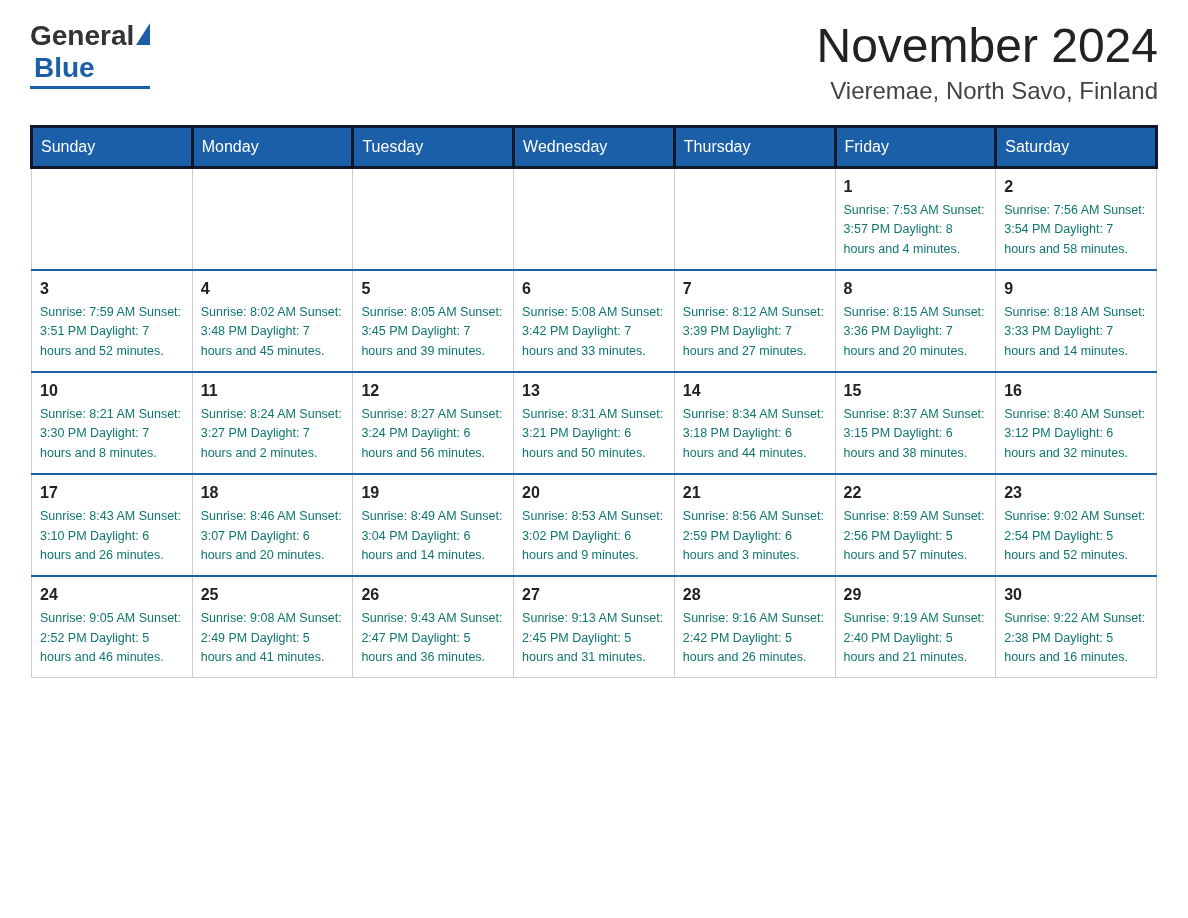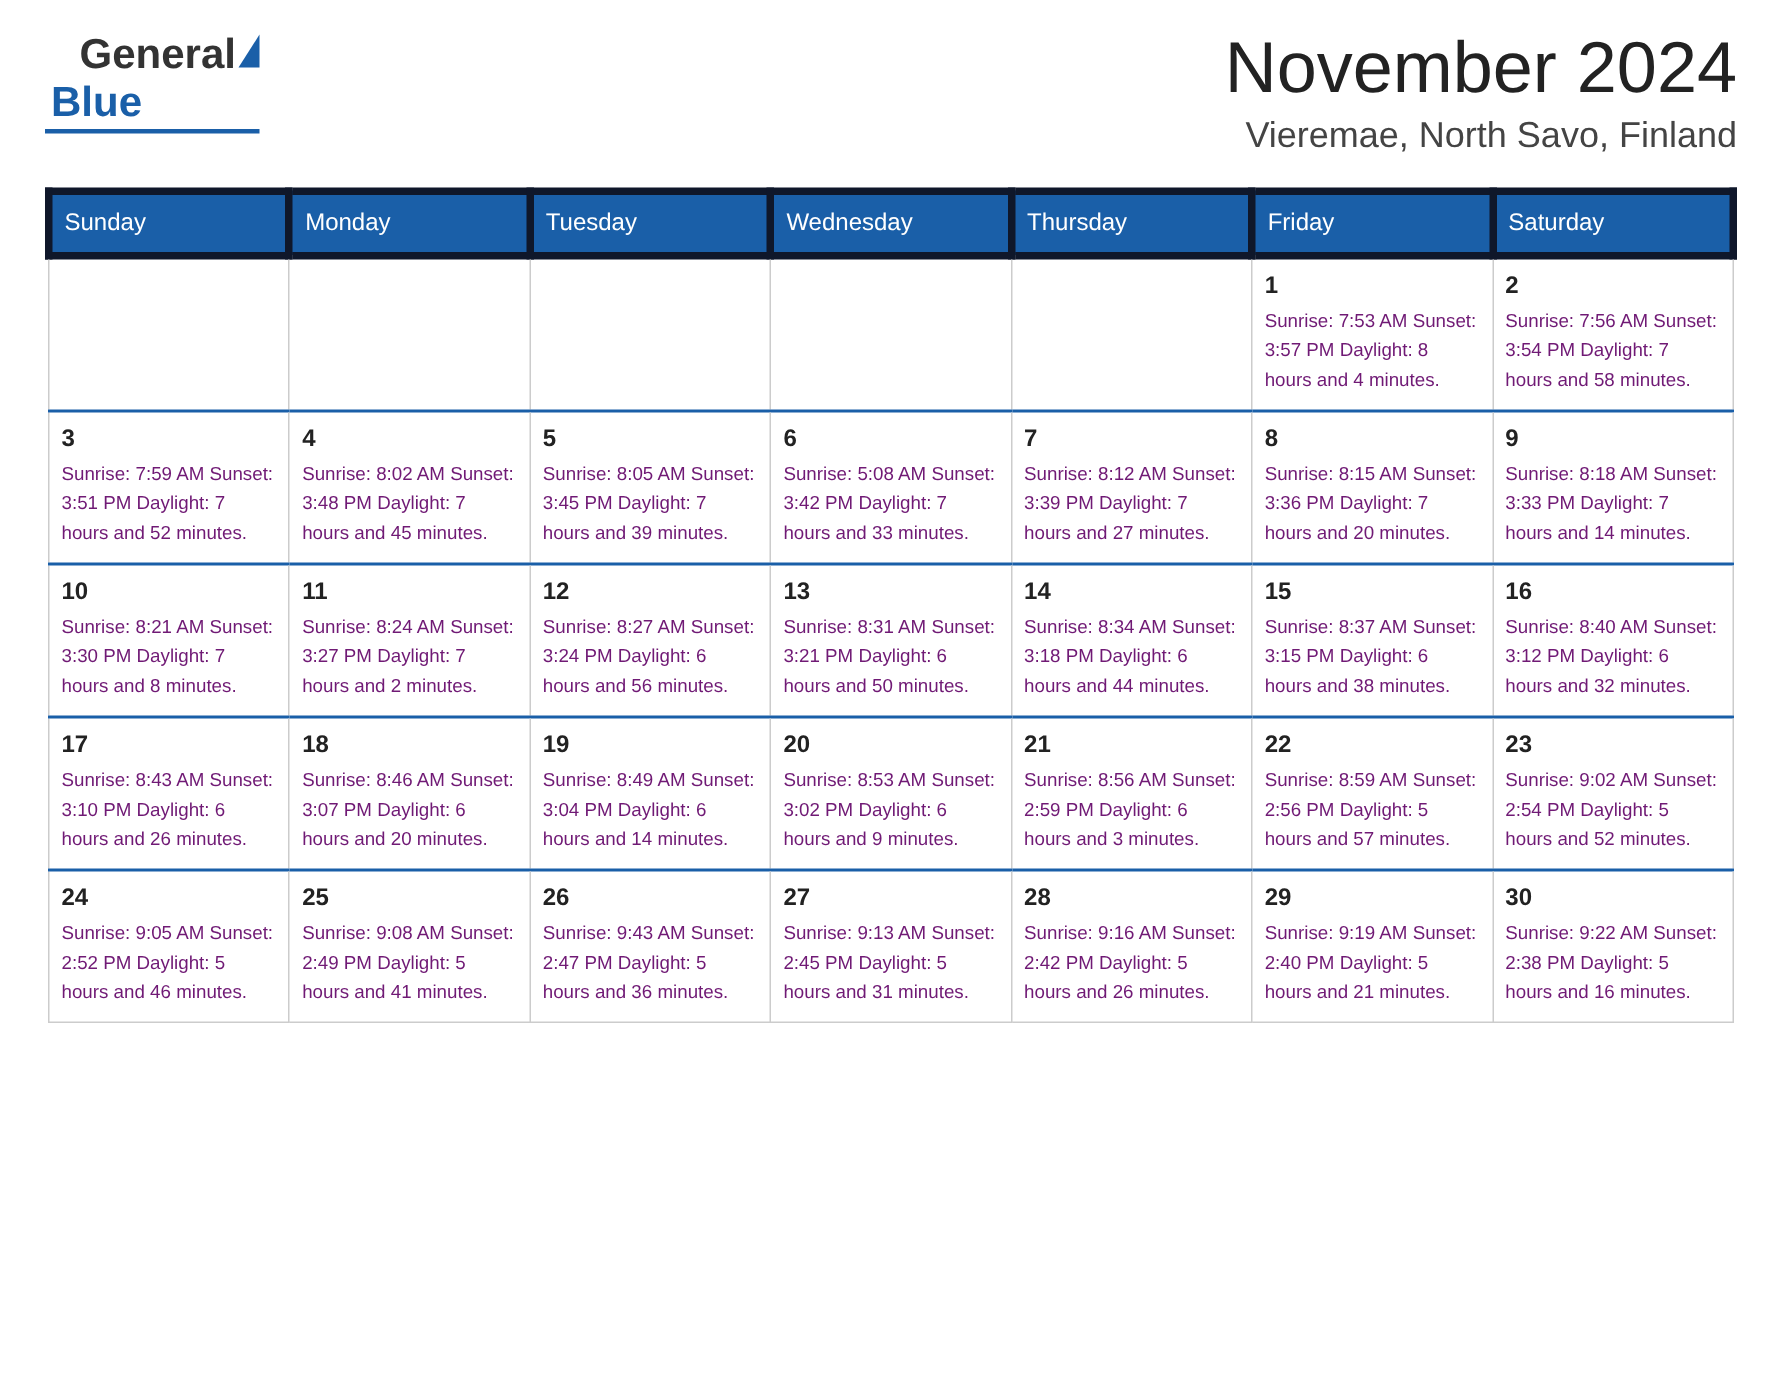--- a/index.html
+++ b/index.html
@@ -27,7 +27,6 @@
       font-size: 28px;
       font-weight: bold;
       color: #333;
-      margin-left: 23px;
     }
     .logo-general { color: #333; }
     .logo-blue { color: #1a5fa8; }

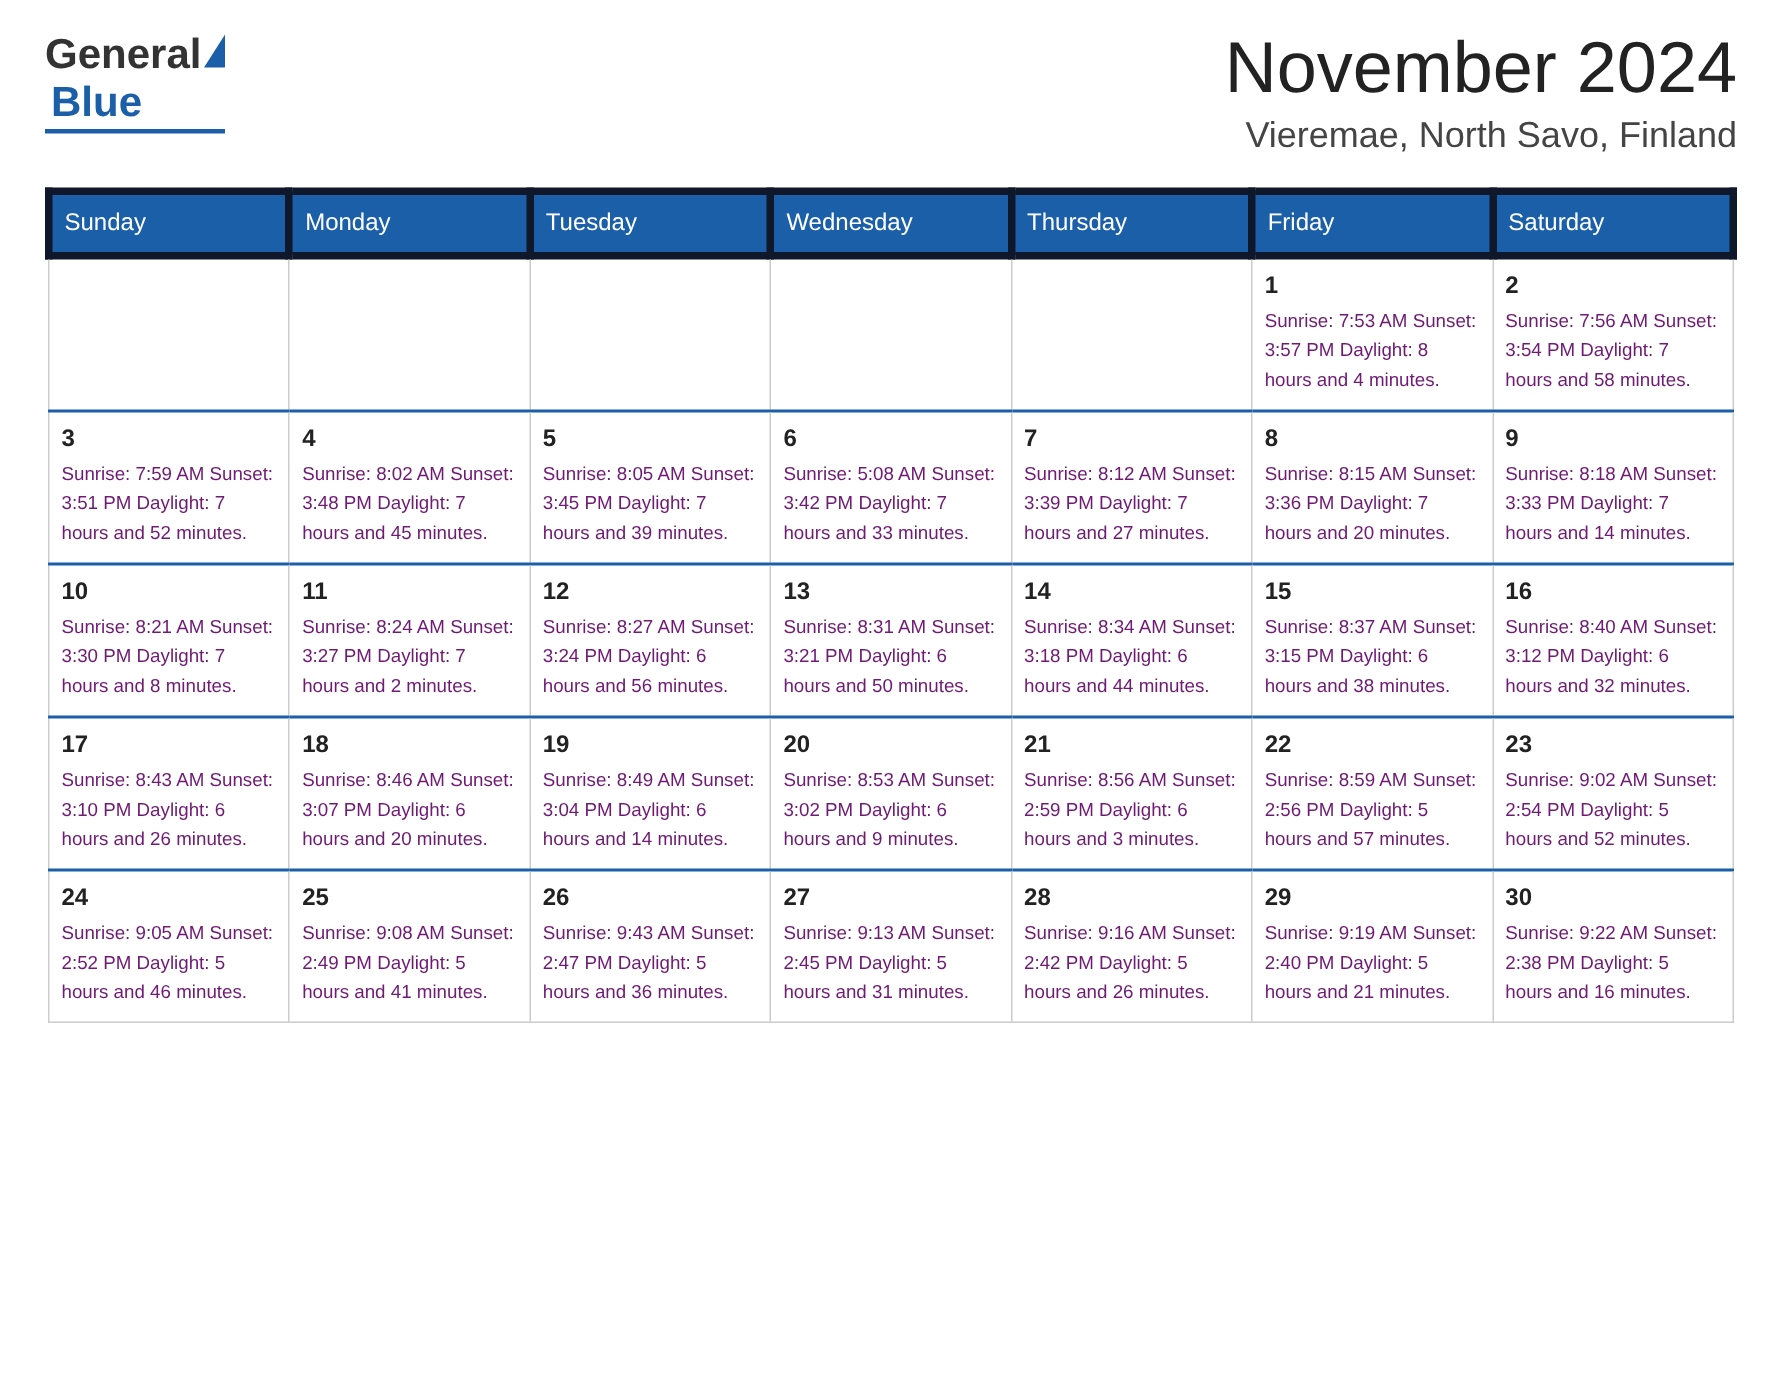--- a/index.html
+++ b/index.html
@@ -72,7 +72,7 @@
       font-weight: normal;
       padding: 10px 8px;
       text-align: left;
-      border: 5px solid #0f172a;
+      border: 3px solid #0f172a;
     }
     .calendar td {
       vertical-align: top;

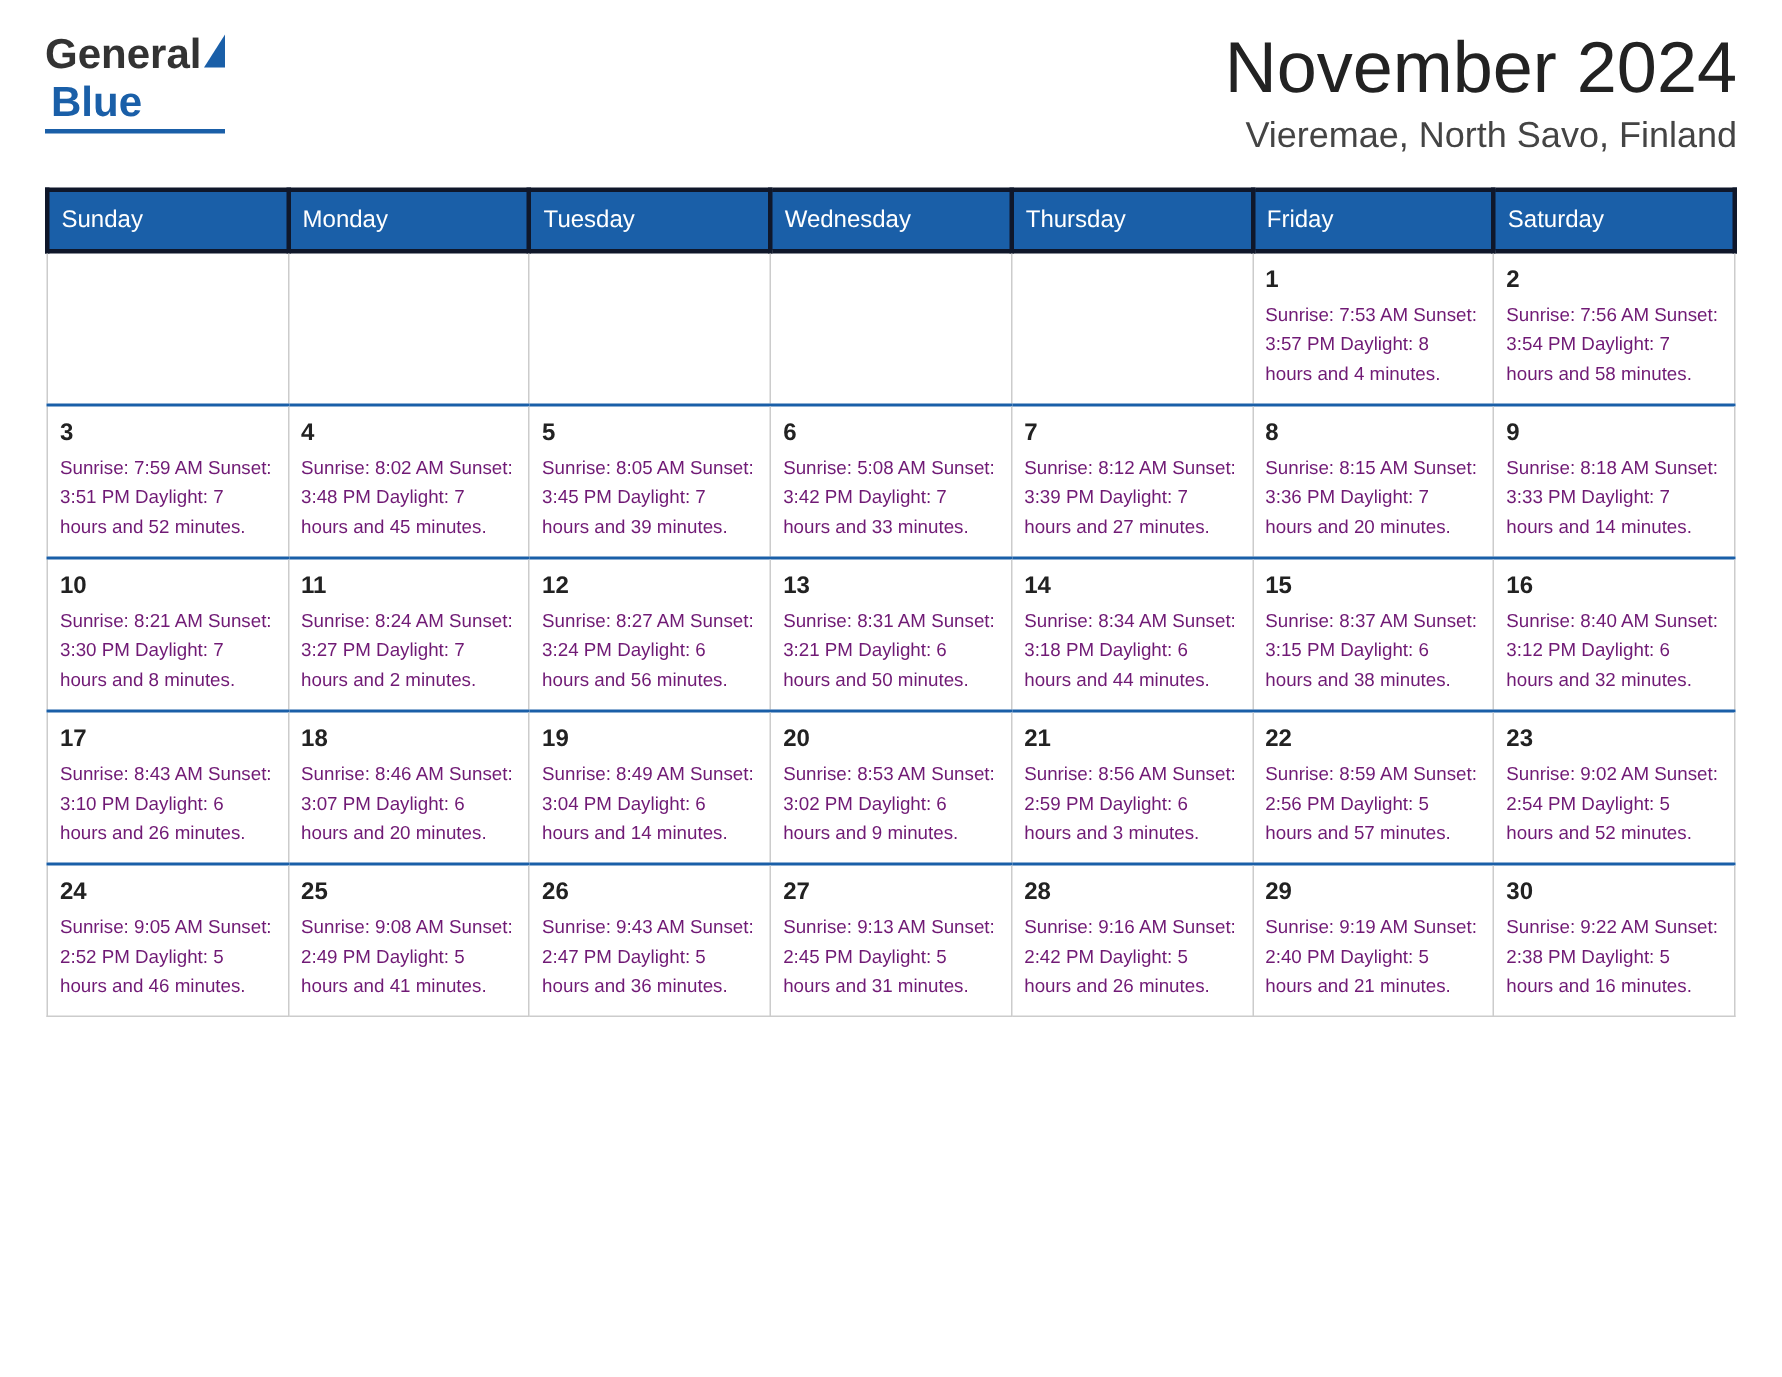--- a/index.html
+++ b/index.html
@@ -93,7 +93,7 @@
     }
     .day-info {
       font-size: 12.5px;
-      color: #701a75;
+      color: #0f766e;
       line-height: 1.55;
     }
     .empty-cell {

